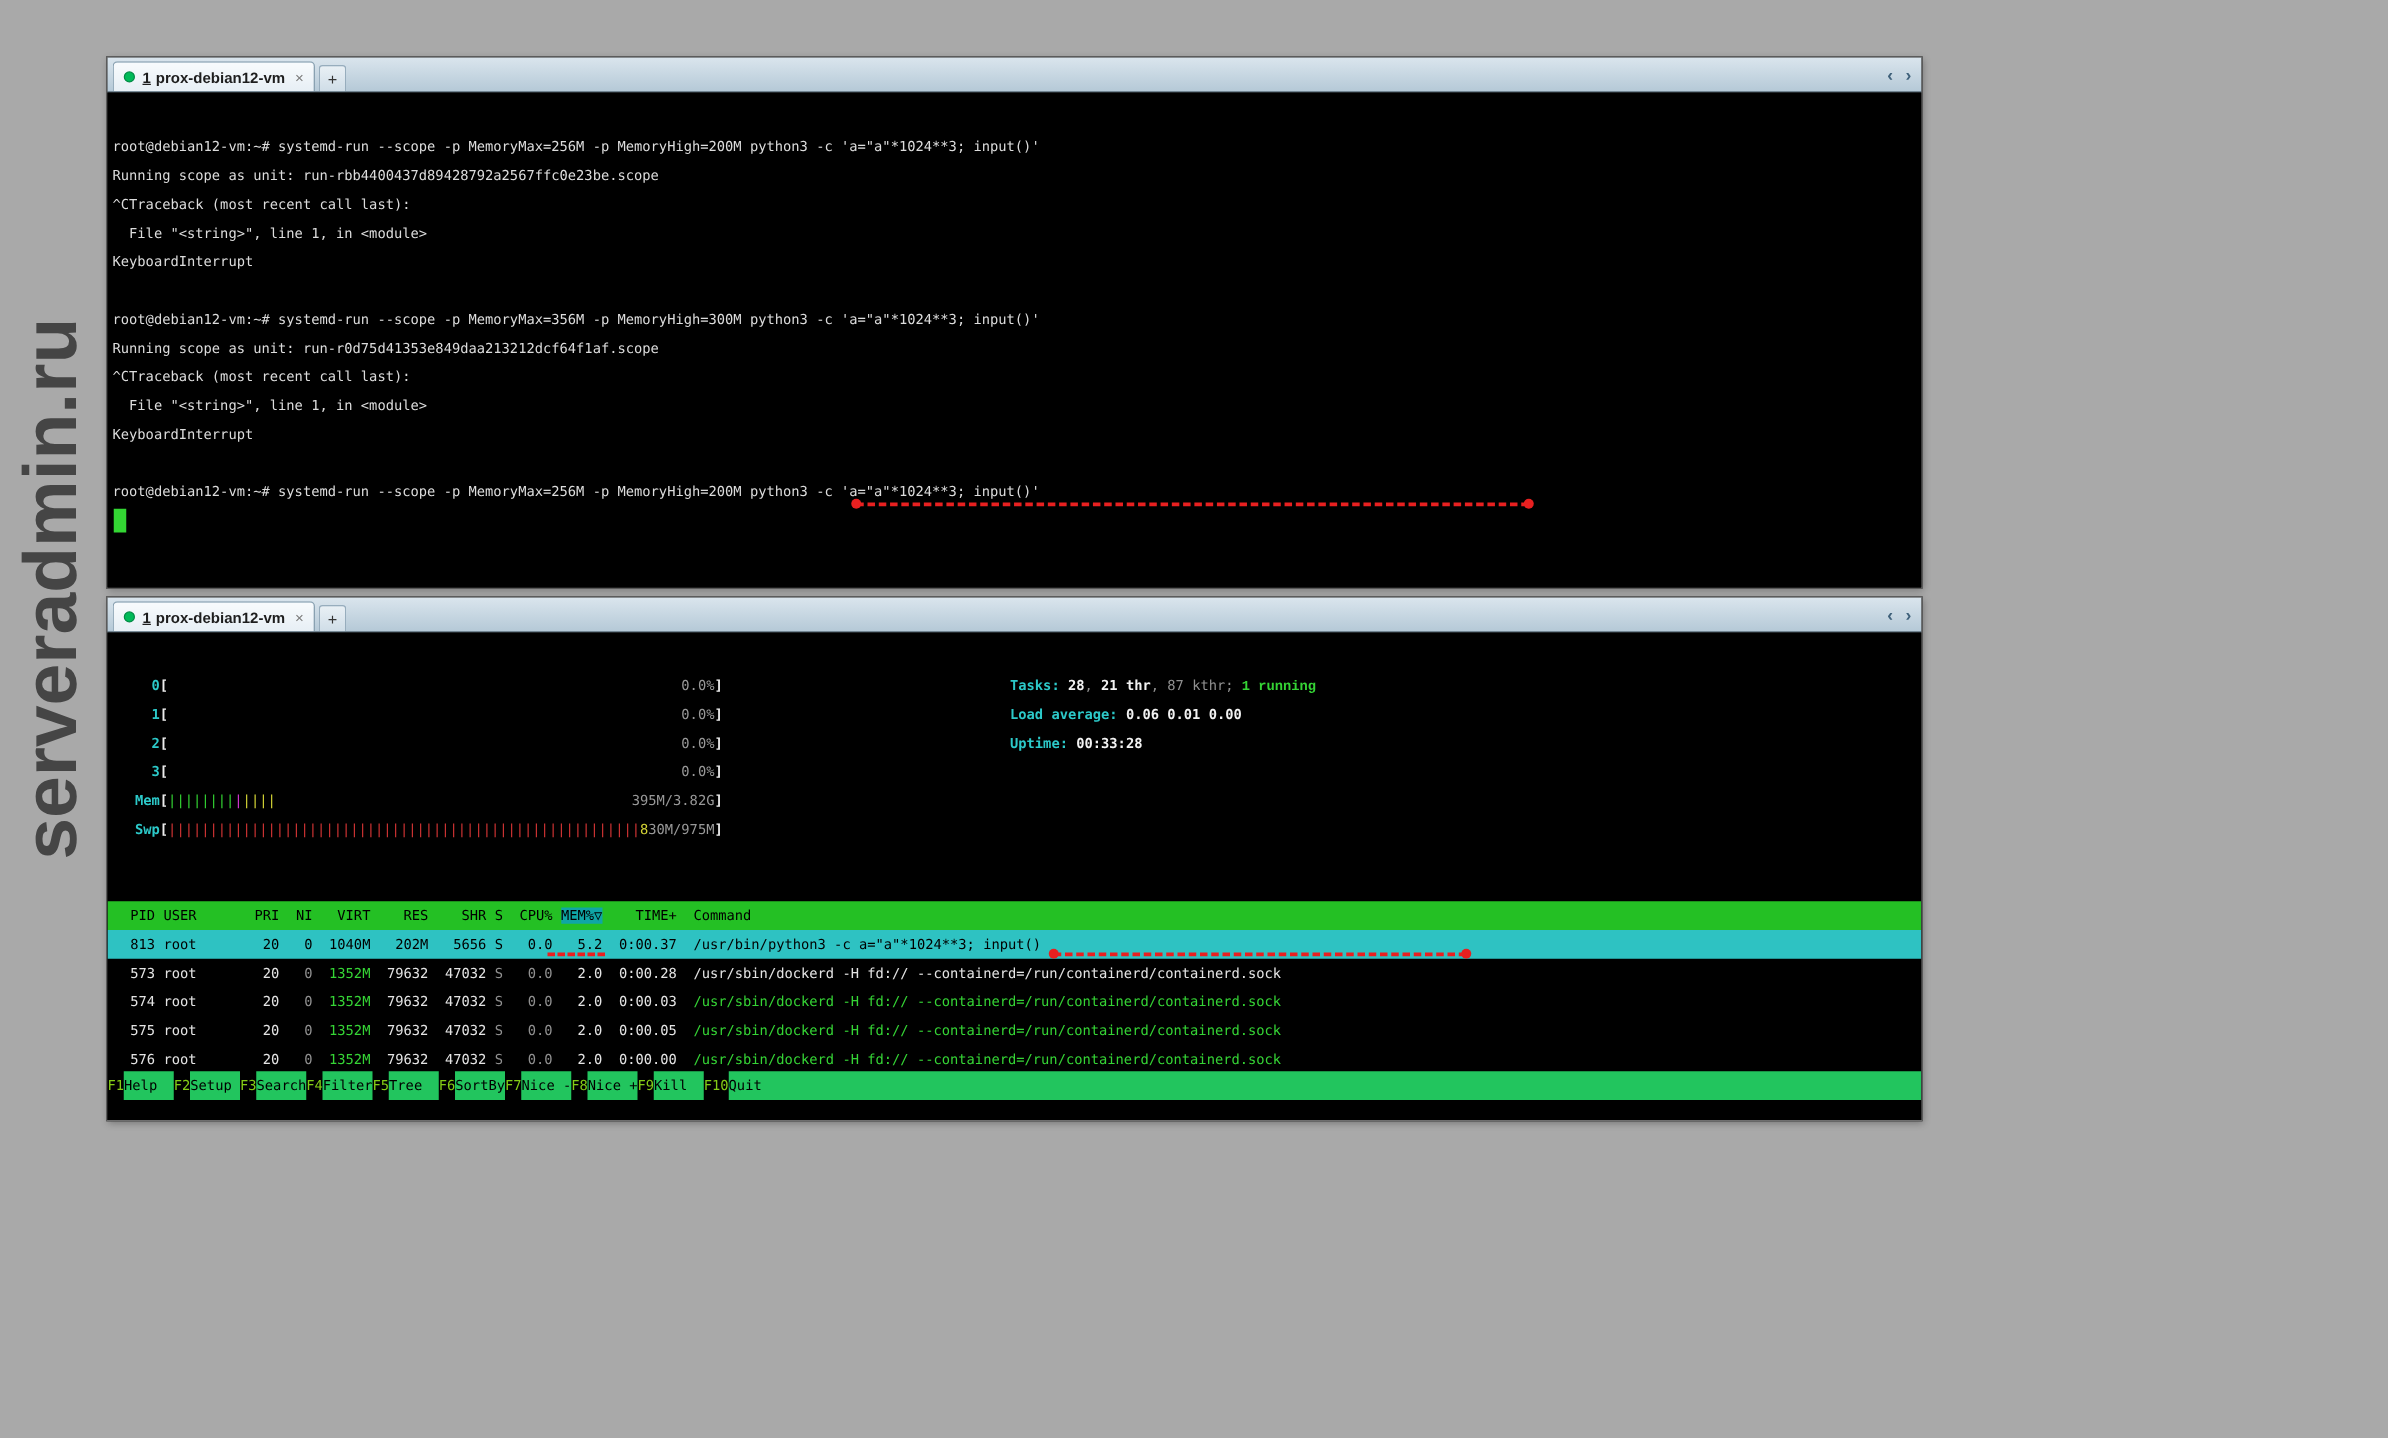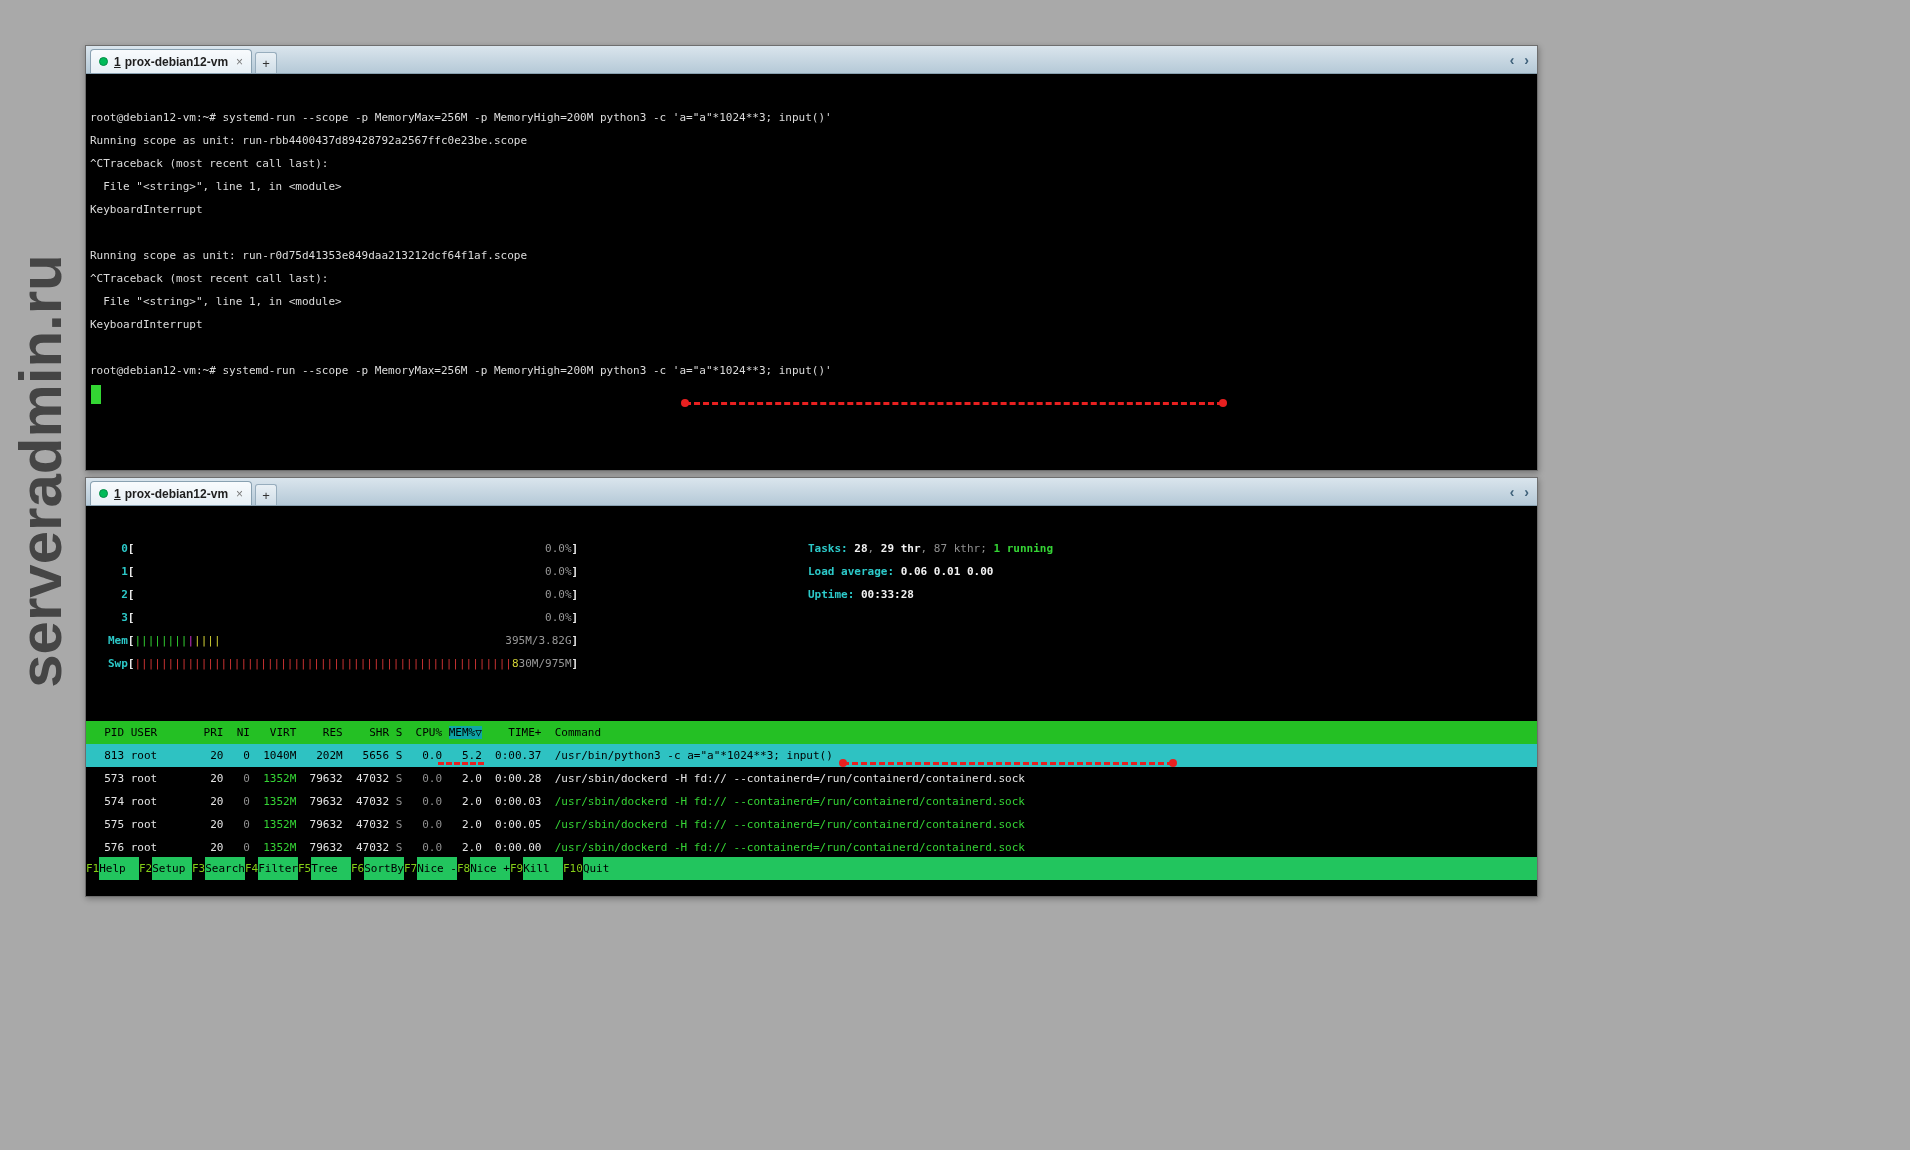--- a/index.html
+++ b/index.html
@@ -169,6 +169,7 @@
         <div class="tline">  File "&lt;string&gt;", line 1, in &lt;module&gt;</div>
         <div class="tline">KeyboardInterrupt</div>
         <div class="tline"> </div>
+        <div class="tline">root@debian12-vm:~# systemd-run --scope -p MemoryMax=356M -p MemoryHigh=300M python3 -c 'a="a"*1024**3; input()'</div>
         <div class="tline">Running scope as unit: run-r0d75d41353e849daa213212dcf64f1af.scope</div>
         <div class="tline">^CTraceback (most recent call last):</div>
         <div class="tline">  File "&lt;string&gt;", line 1, in &lt;module&gt;</div>

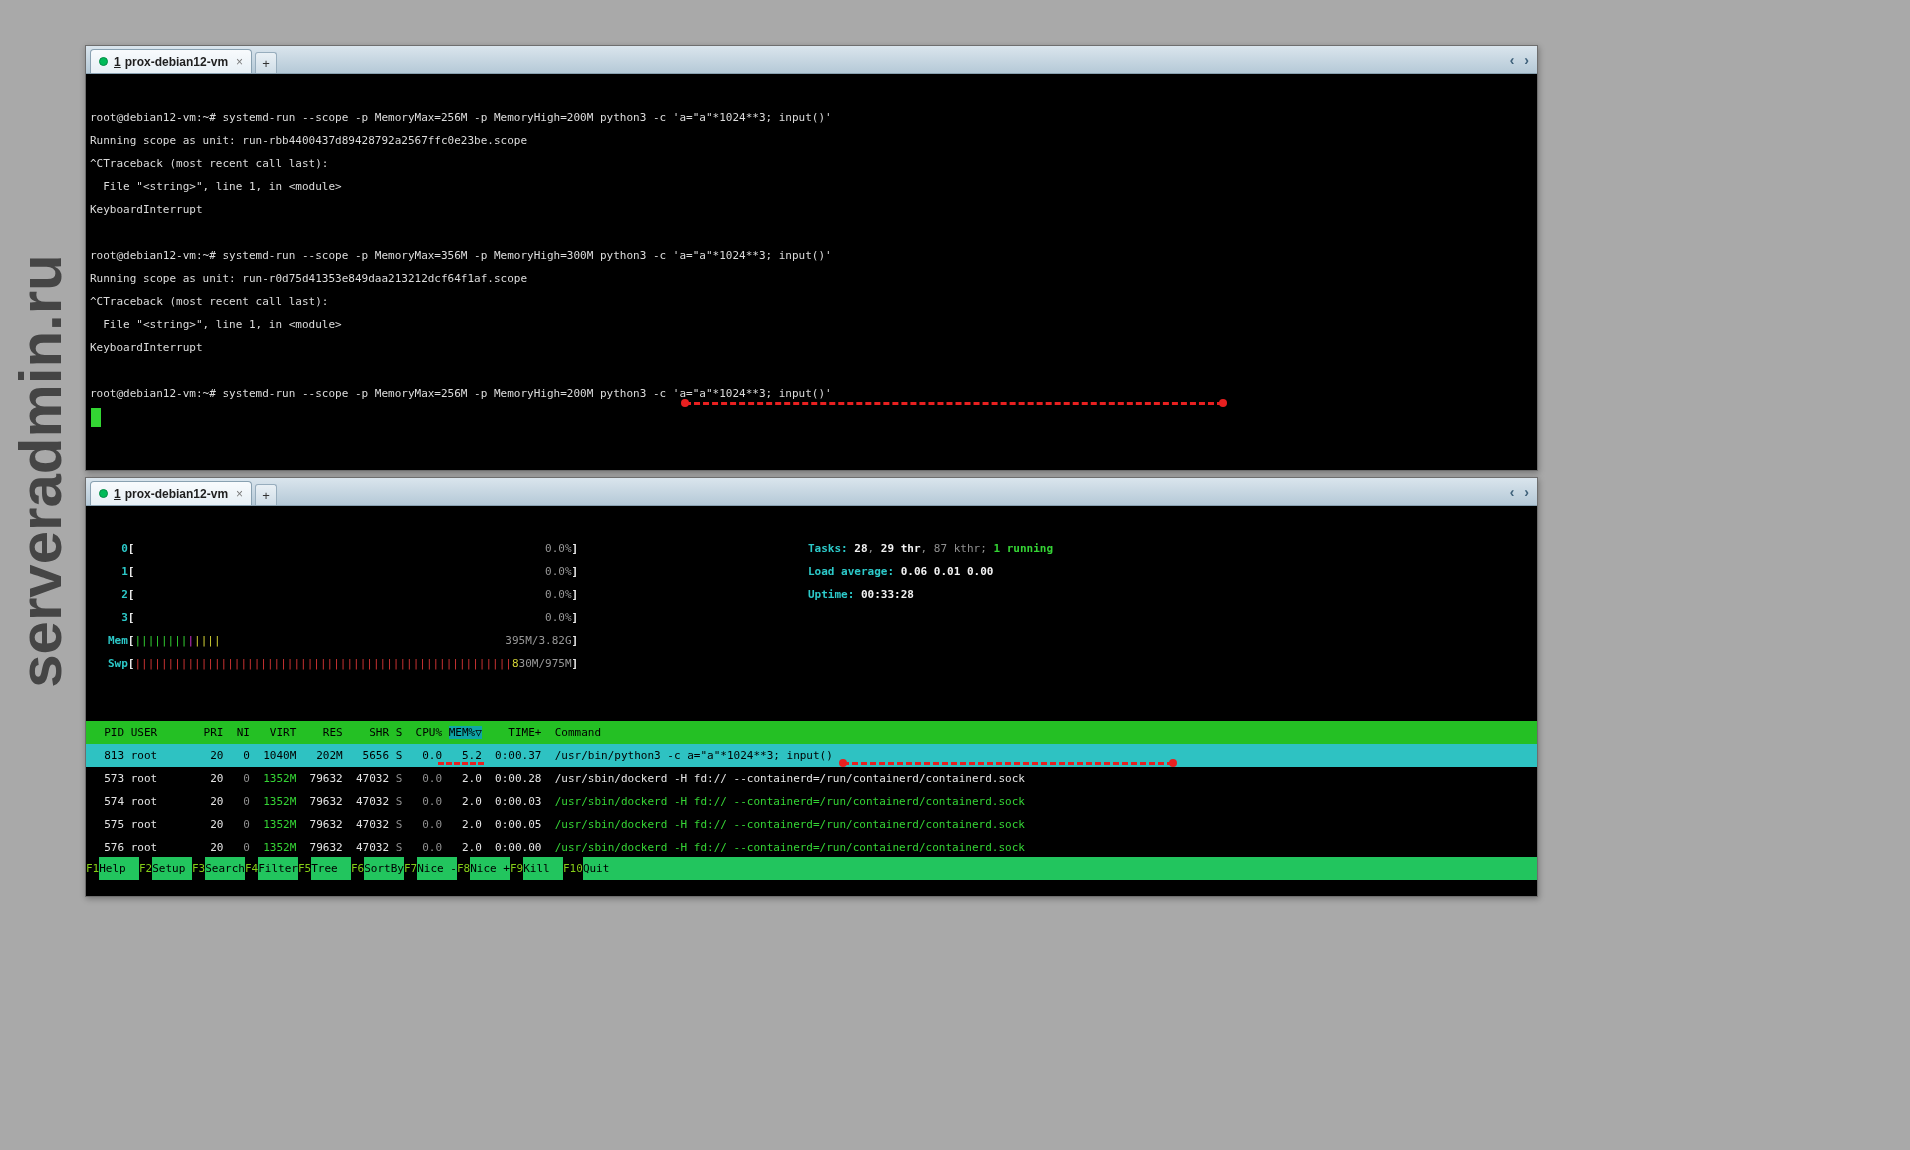--- a/index.html
+++ b/index.html
@@ -211,7 +211,7 @@
       </div>
 
     <div class="htop-side">
-      <div class="sline"><span class="cyan">Tasks: </span><span class="bw">28</span><span class="dim">, </span><span class="bw">29 thr</span><span class="dim">, </span><span class="dim">87 kthr</span><span class="dim">; </span><span class="greenb">1 running</span></div>
+      <div class="sline"><span class="cyan">Tasks: </span><span class="bw">28</span><span class="dim">, </span><span class="bw">21 thr</span><span class="dim">, </span><span class="dim">87 kthr</span><span class="dim">; </span><span class="greenb">1 running</span></div>
       <div class="sline"><span class="cyan">Load average: </span><span class="bw">0.06 0.01 0.00</span></div>
       <div class="sline"><span class="cyan">Uptime: </span><span class="bw">00:33:28</span></div>
     </div>

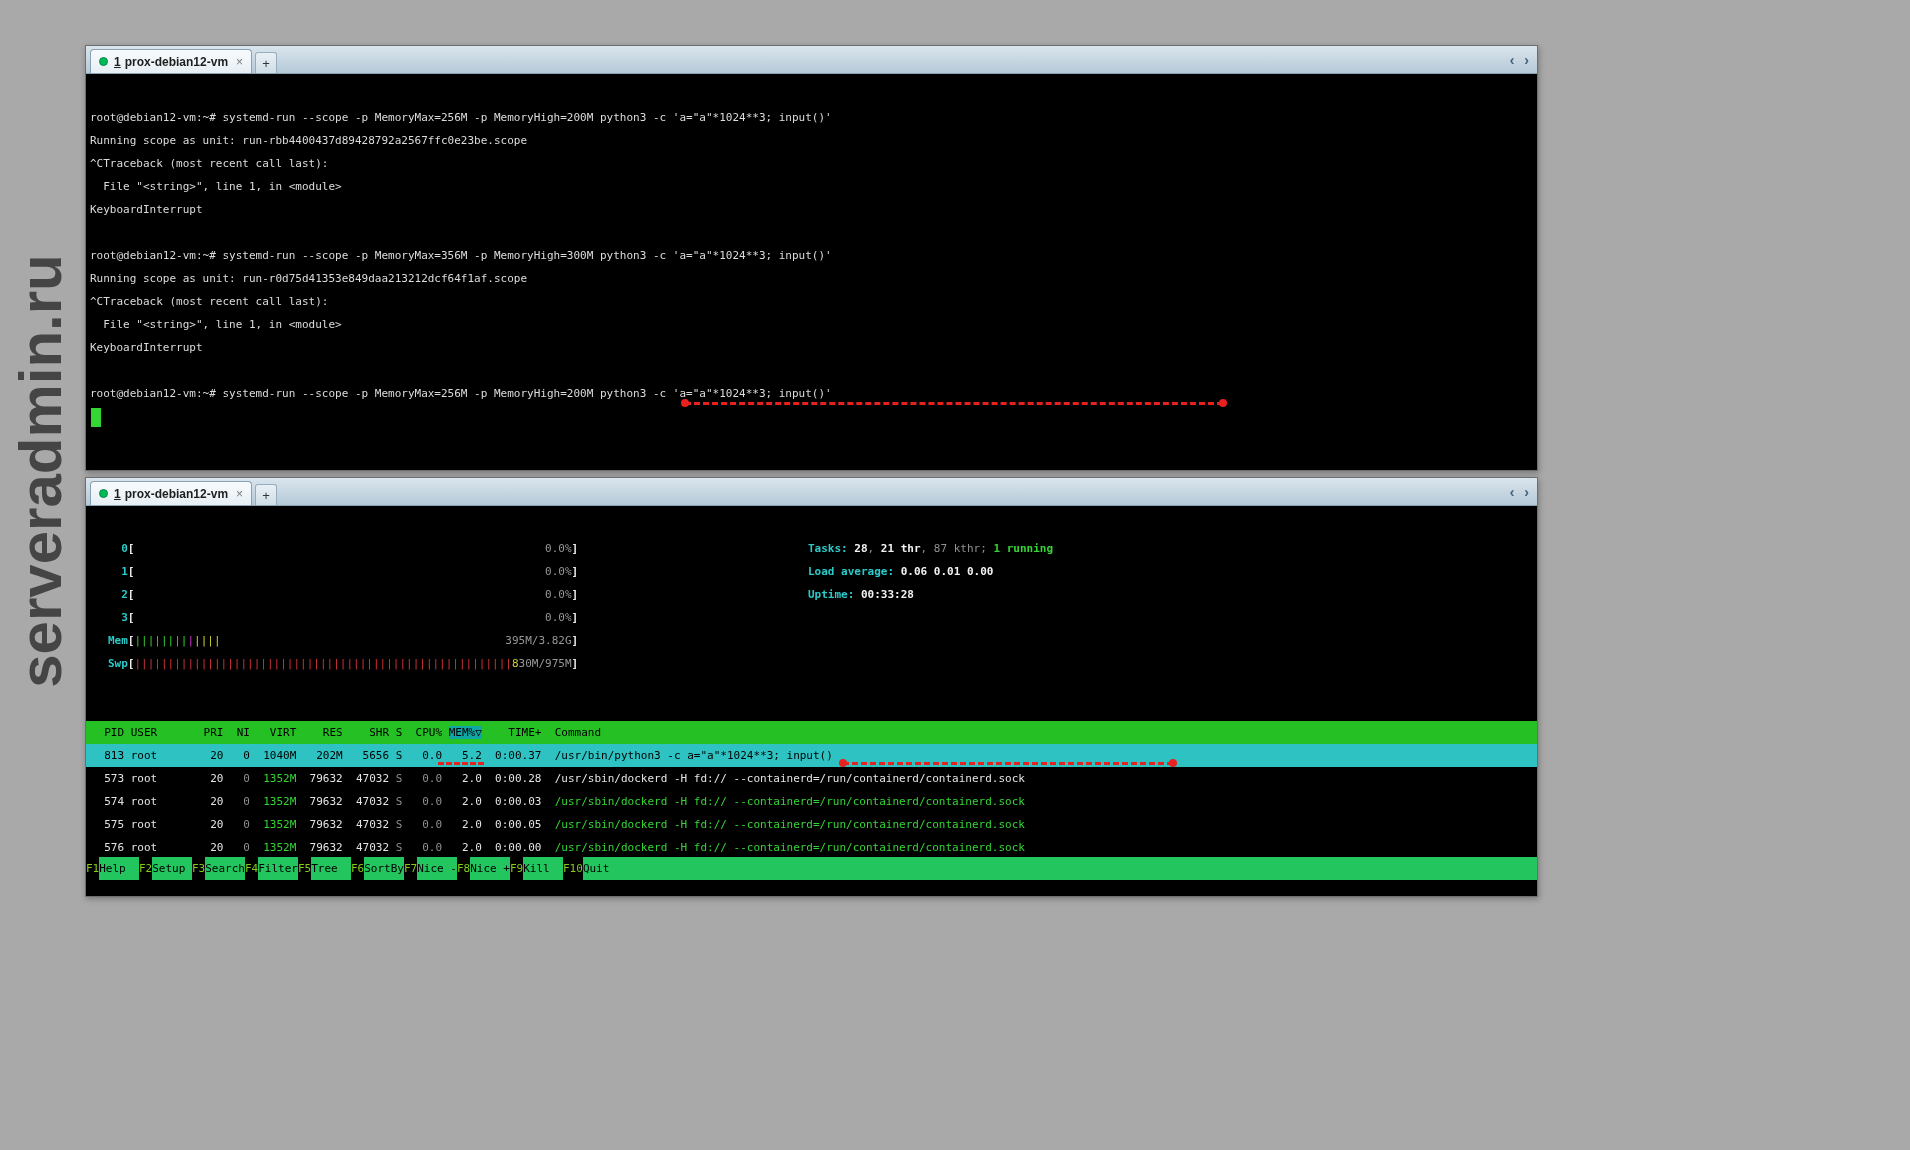--- a/index.html
+++ b/index.html
@@ -111,7 +111,7 @@
   .cyan  { color:#2cc9c9; font-weight:bold; }
   .bw    { color:#f2f2f2; font-weight:bold; }
   .dim   { color:#909090; }
-  .greenb{ color:#35d435; font-weight:bold; }
+  .greenb{ color:#35d435; font-weight:bold;font-family:Liberation Mono, monospace; }
 
   .htop-tabs{ position:absolute; left:22px; top:192px; white-space:pre; }
   .htab{ padding:1px 7px; }

